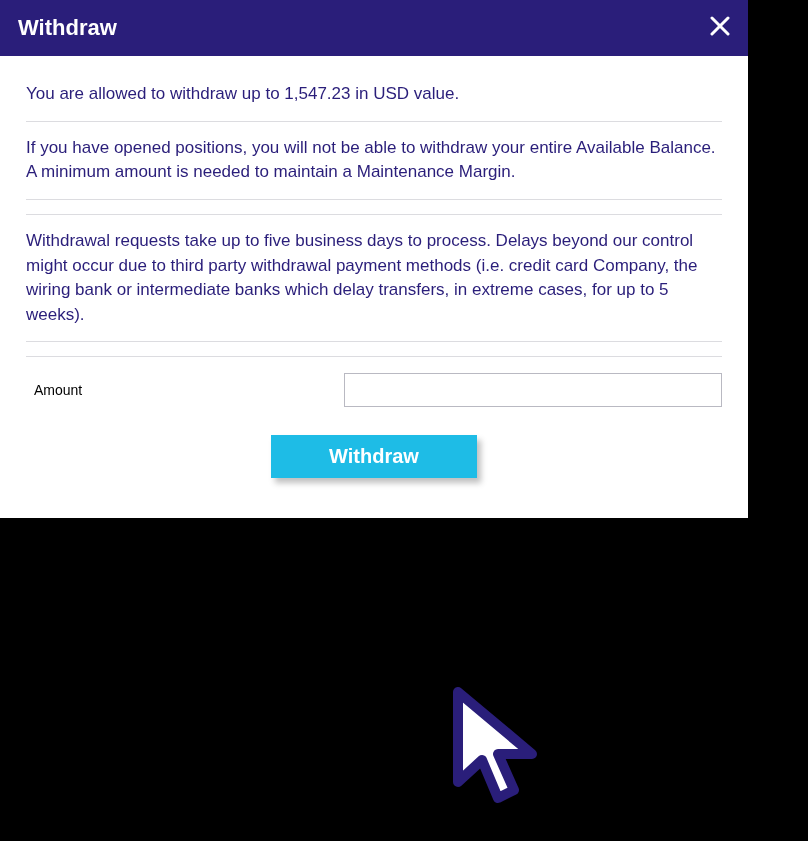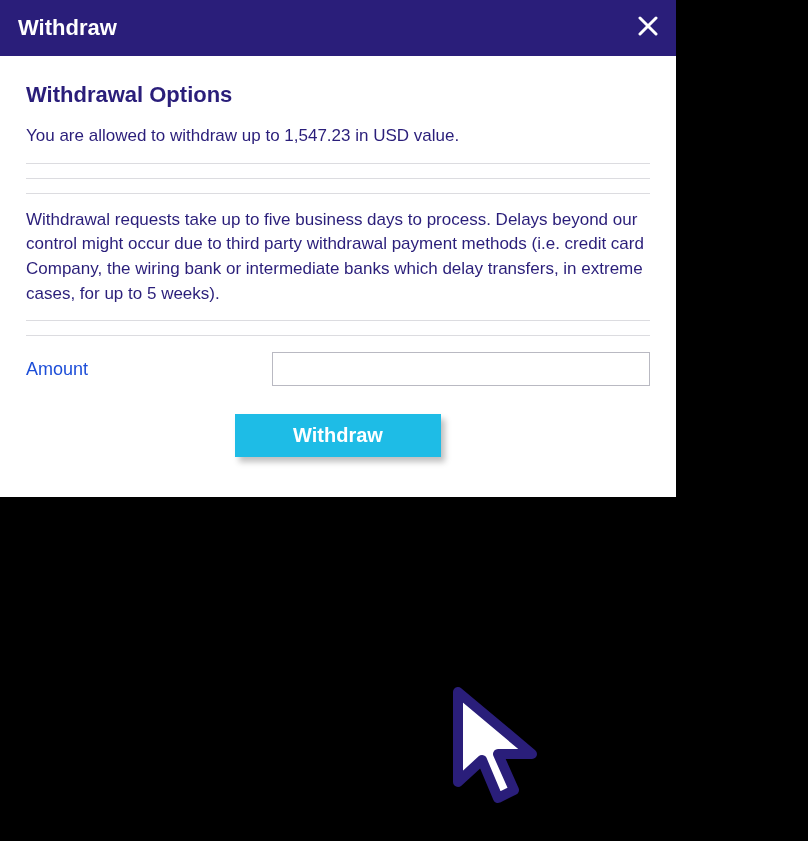--- a/index.html
+++ b/index.html
@@ -5,7 +5,7 @@
     * { box-sizing: border-box; margin: 0; padding: 0; }
     html, body { width: 808px; height: 841px; font-family: Arial, Helvetica, sans-serif; background:#000; }
     .window {
-      width: 676px;
+      width: 748px;
       background: #fff;
       position: relative;
     }

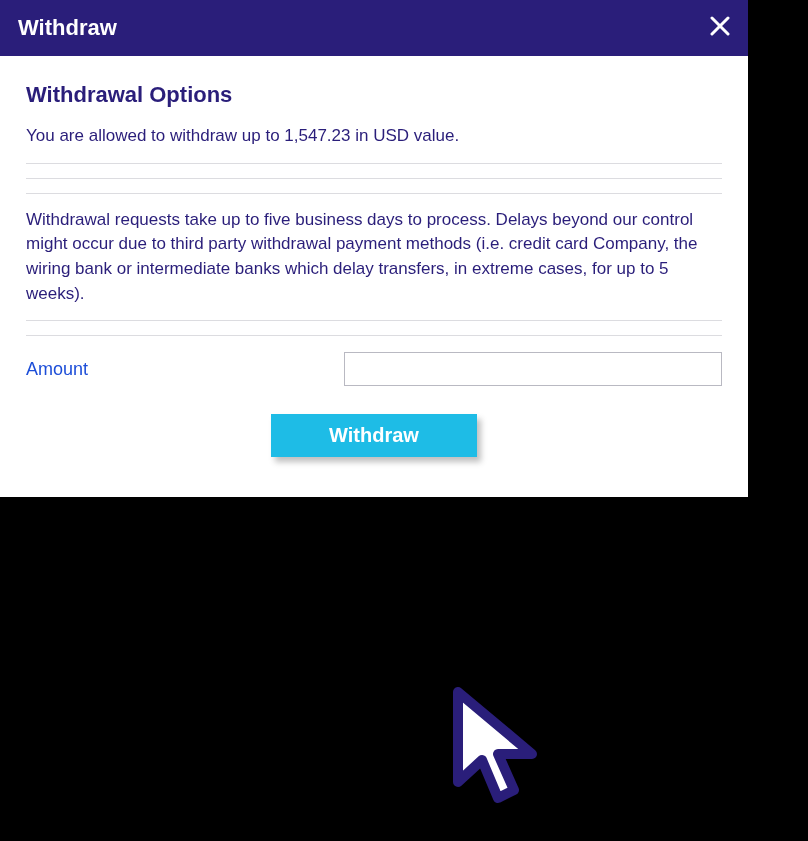--- a/index.html
+++ b/index.html
@@ -116,7 +116,6 @@
   </div>
 
   <div class="body">
-    <div class="h2">Withdrawal Options</div>
 
     <div class="para">You are allowed to withdraw up to 1,547.23 in USD value.</div>
 

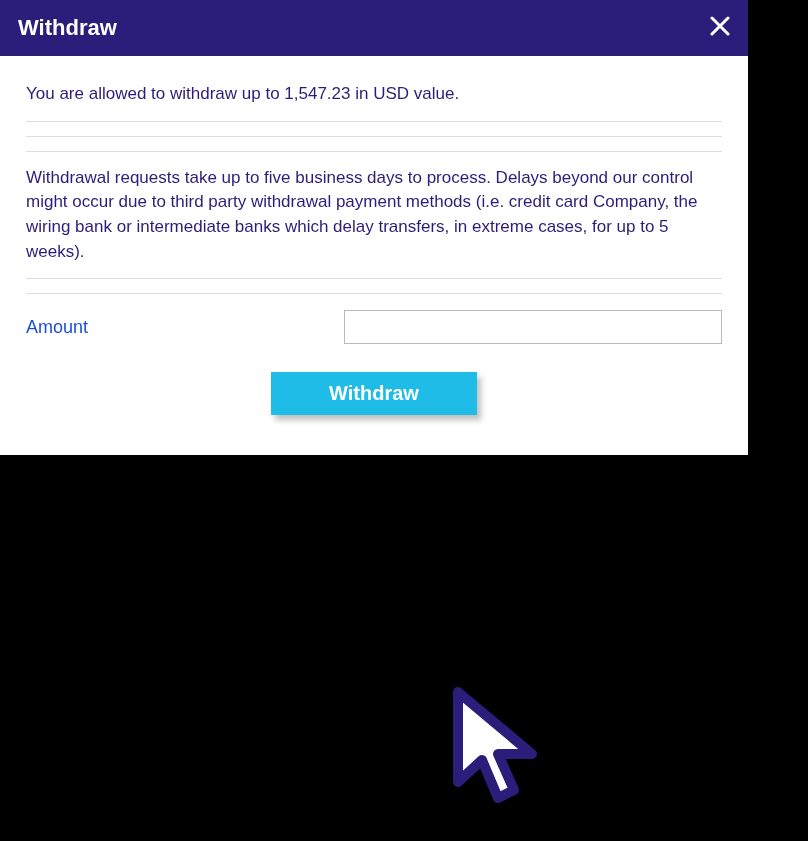--- a/index.html
+++ b/index.html
@@ -121,6 +121,7 @@
 
     <hr class="divider">
 
+    <div class="para">If you have opened positions, you will not be able to withdraw your entire Available Balance. A minimum amount is needed to maintain a Maintenance Margin.</div>
 
     <hr class="divider">
 

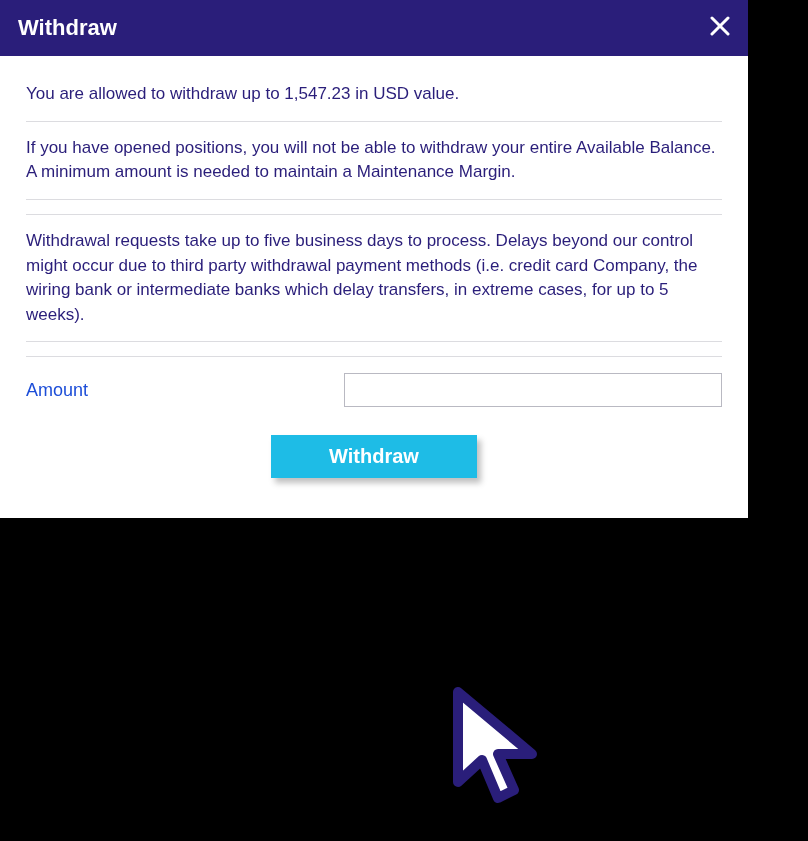--- a/index.html
+++ b/index.html
@@ -62,8 +62,9 @@
       margin-top: 16px;
     }
     .amount-label {
-      font-size: 18px;
-      color: #1d4ed8;
+      font-size: 14px;
+      color: #000000;
+      margin-left: 8px;
     }
     .amount-input {
       width: 378px;

